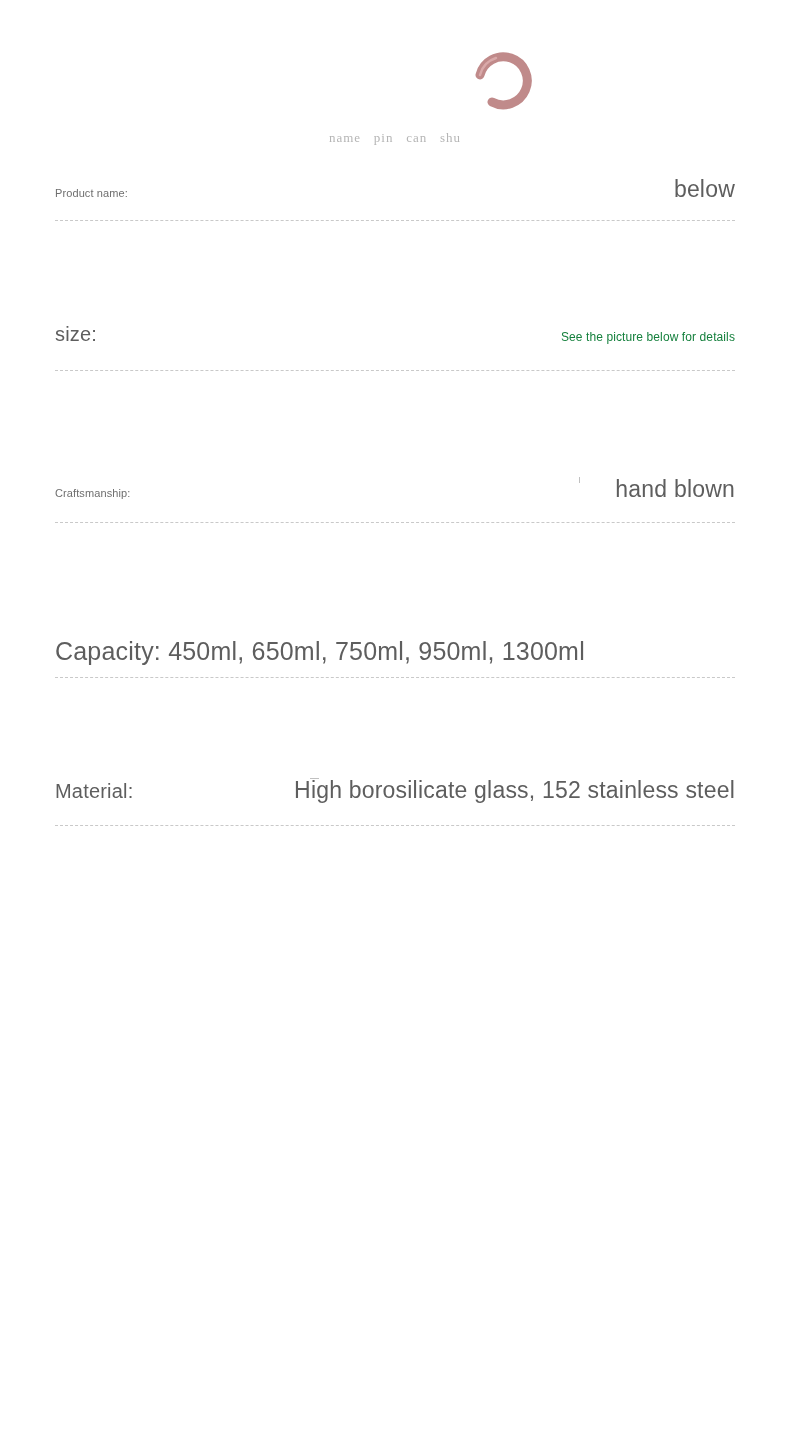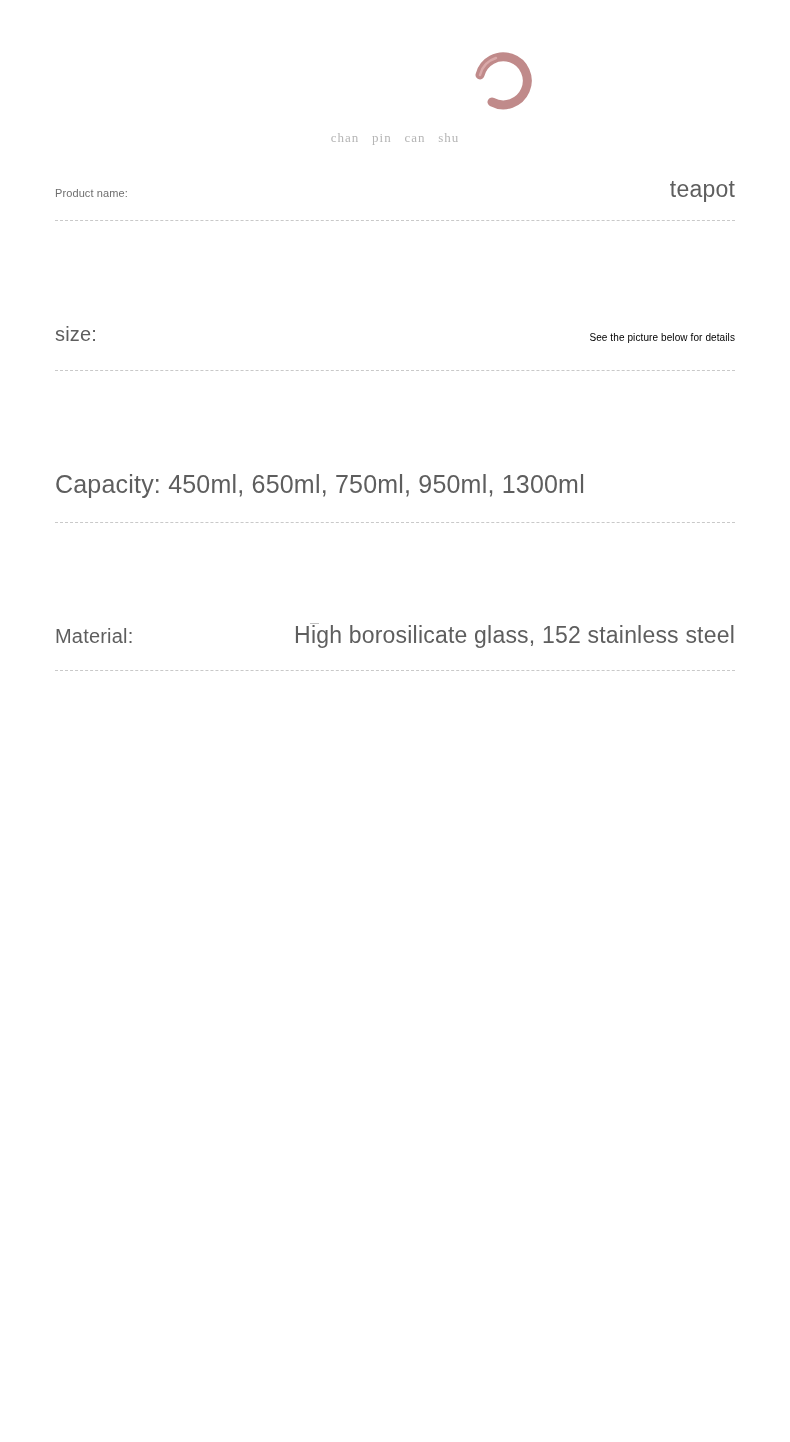--- a/index.html
+++ b/index.html
@@ -133,7 +133,7 @@
   </div>
 
 
-  <div class="header-sub">chan   pin   can   shu</div>
+  <div class="header-sub">name   pin   can   shu</div>
 </div>
 
 <div class="params">

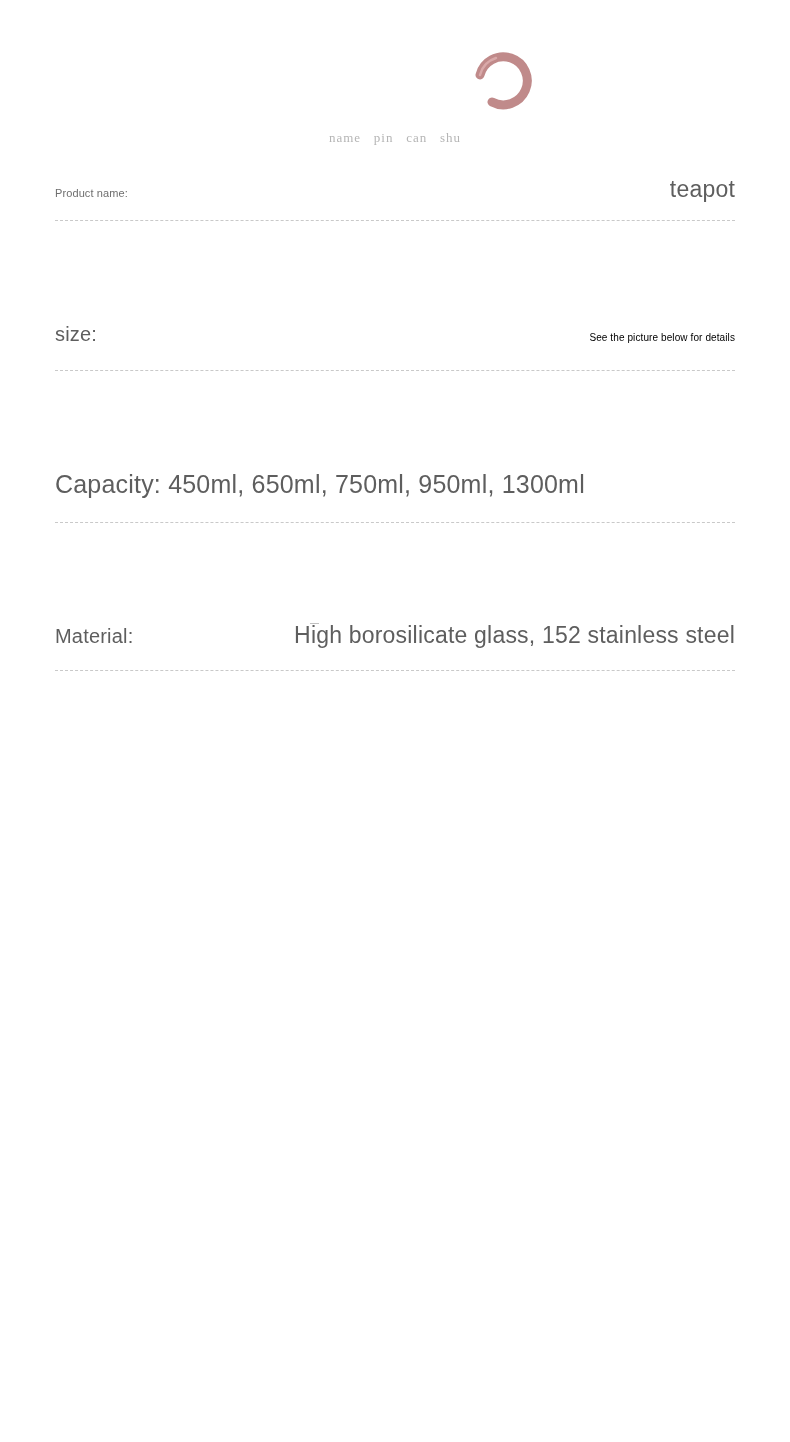--- a/index.html
+++ b/index.html
@@ -141,7 +141,7 @@
   <div class="row rowblock row-h-1">
     <div class="row-inner" style="position:absolute; left:0; right:0; top:6px;">
       <span class="label-sm">Product name:</span>
-      <span class="value-lg">teapot</span>
+      <span class="value-lg">below</span>
     </div>
     <div class="row-rule" style="top:50px;"></div>
   </div>

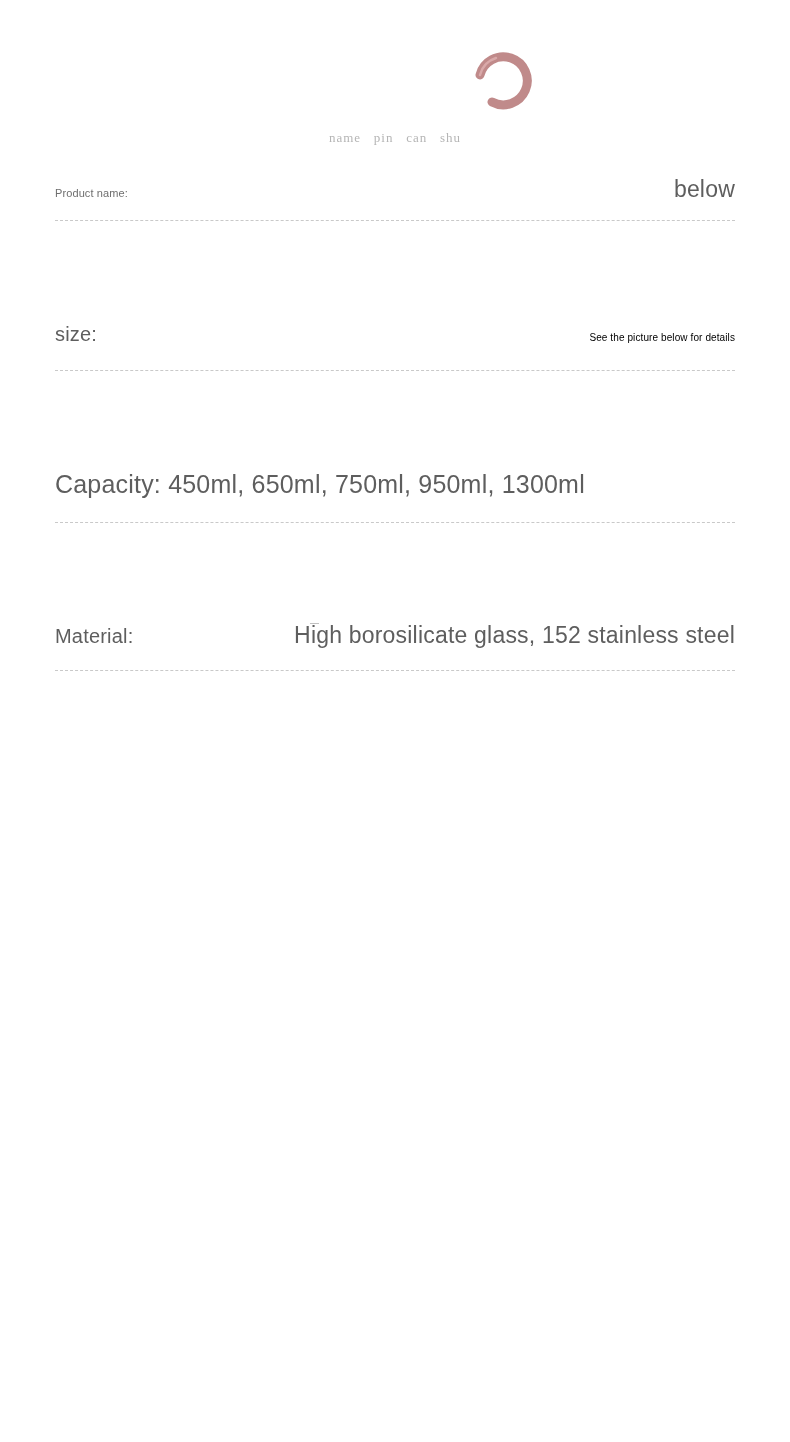--- a/index.html
+++ b/index.html
@@ -86,8 +86,8 @@
     white-space: nowrap;
   }
   .value-sm {
-    font-size: 10px;
-    color: #000000;
+    font-size: 12px;
+    color: #15803d;
     letter-spacing: .1px;
     white-space: nowrap;
   }

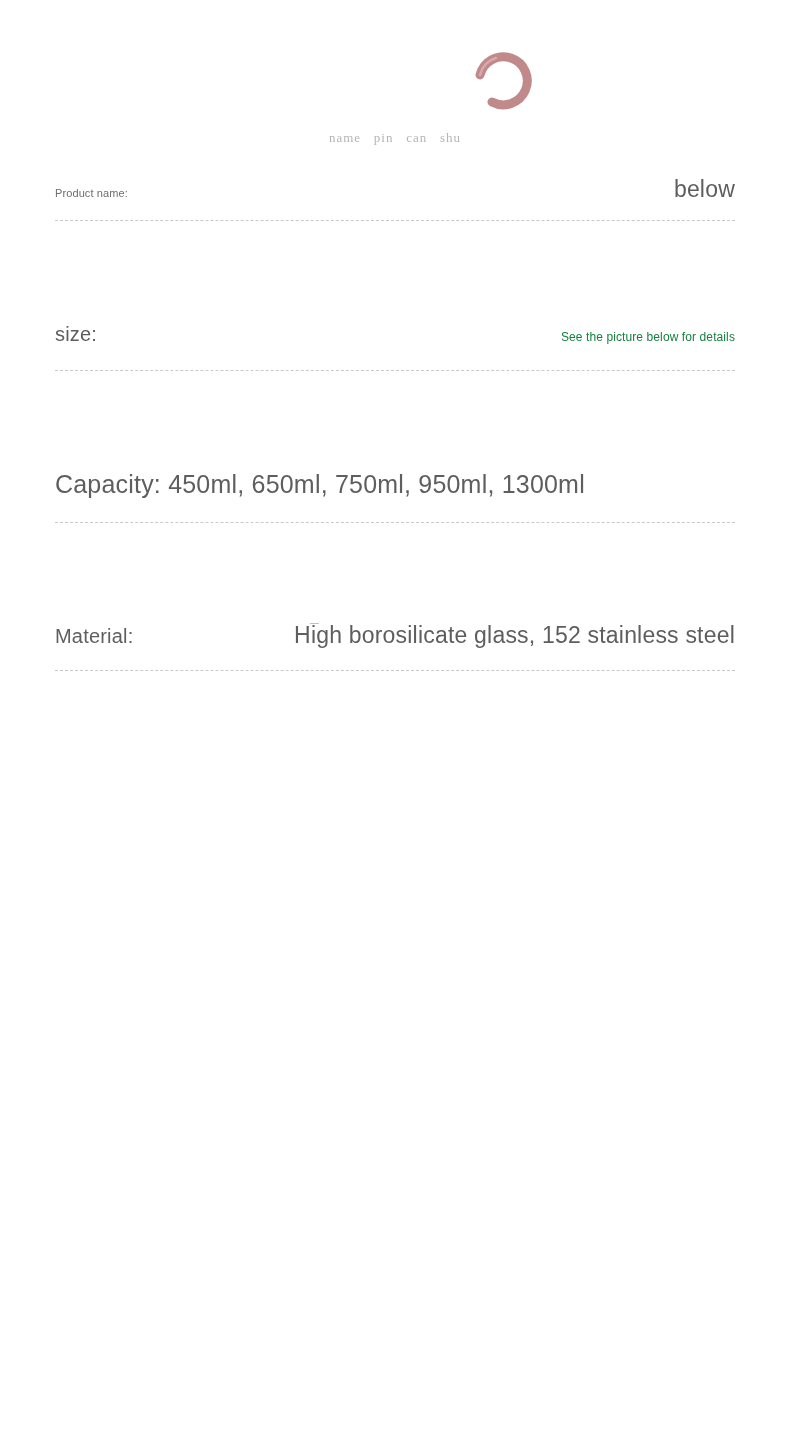--- a/index.html
+++ b/index.html
@@ -154,6 +154,14 @@
     <div class="row-rule" style="top:50px;"></div>
   </div>
 
+  <div class="row rowblock row-h-3">
+    <div class="row-inner" style="position:absolute; left:0; right:0; top:6px;">
+      <span class="label-sm">Craftsmanship:</span>
+      <span class="value-lg">hand blown</span>
+    </div>
+    <div class="tick-mark" style="right:155px; top:7px; width:1px; height:6px;"></div>
+    <div class="row-rule" style="top:52px;"></div>
+  </div>
 
   <div class="row rowblock row-h-4">
     <div style="position:absolute; left:0; top:0;">

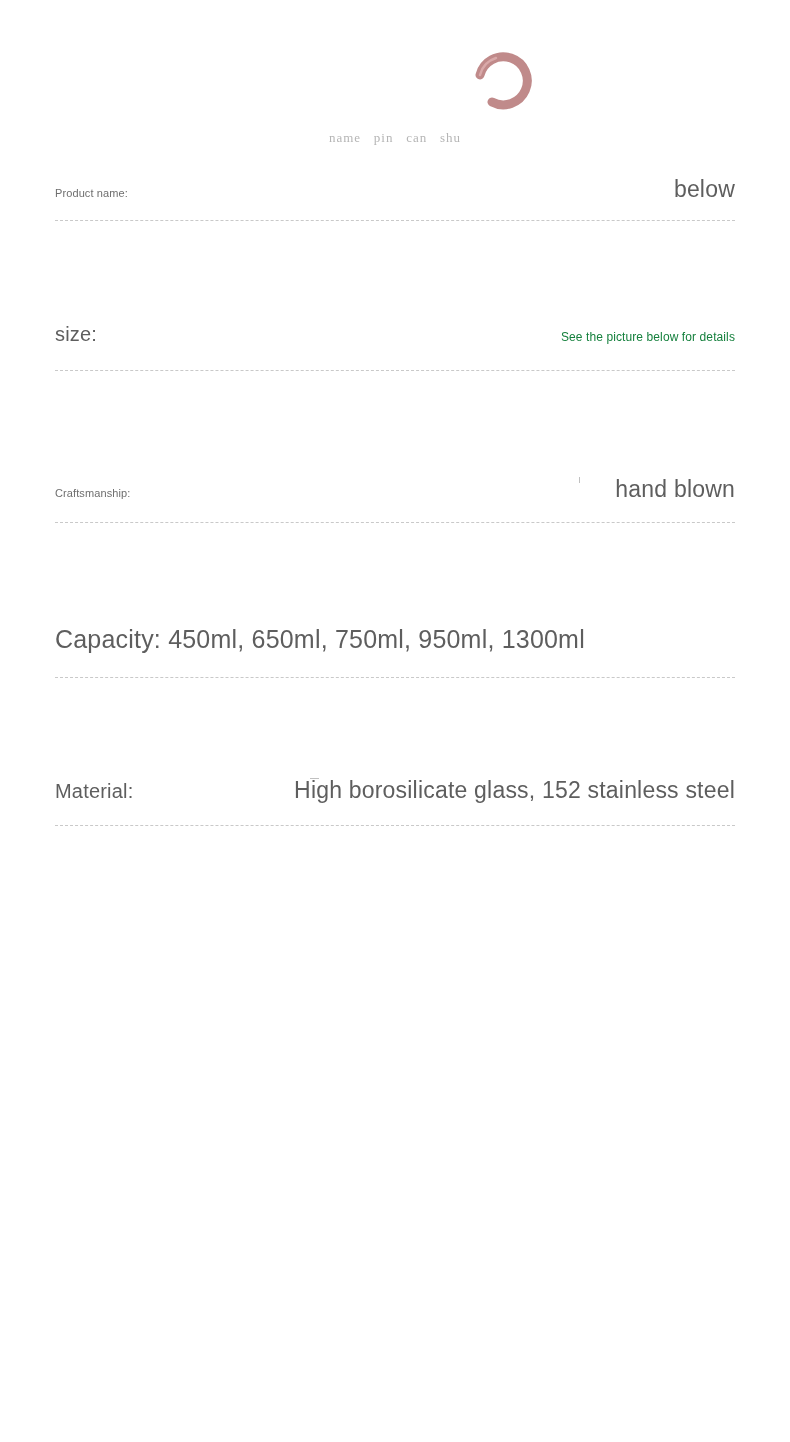--- a/index.html
+++ b/index.html
@@ -164,7 +164,7 @@
   </div>
 
   <div class="row rowblock row-h-4">
-    <div style="position:absolute; left:0; top:0;">
+    <div style="position:absolute; left:0; top:12px;">
       <span class="row-full">Capacity: 450ml, 650ml, 750ml, 950ml, 1300ml</span>
     </div>
     <div class="row-rule" style="top:52px;"></div>

